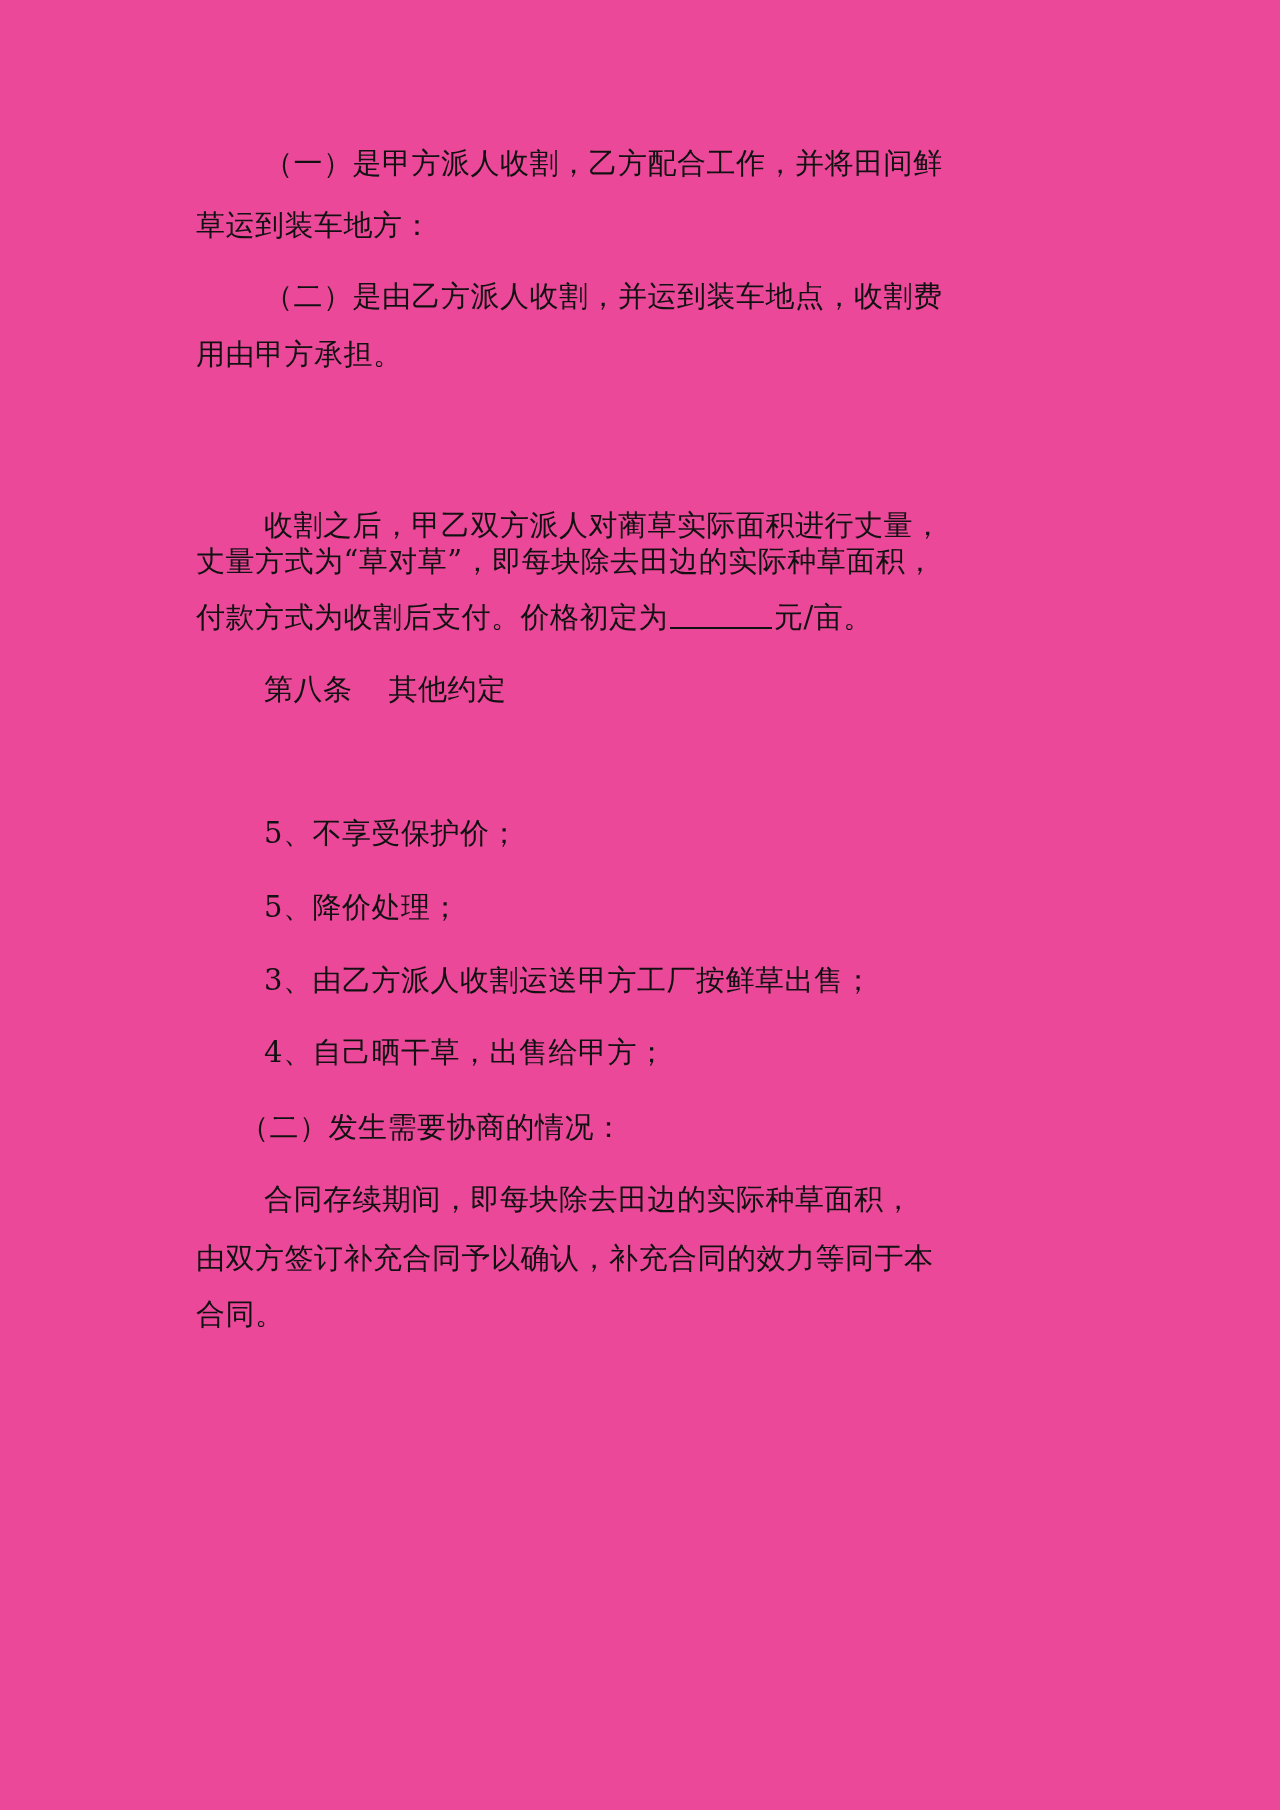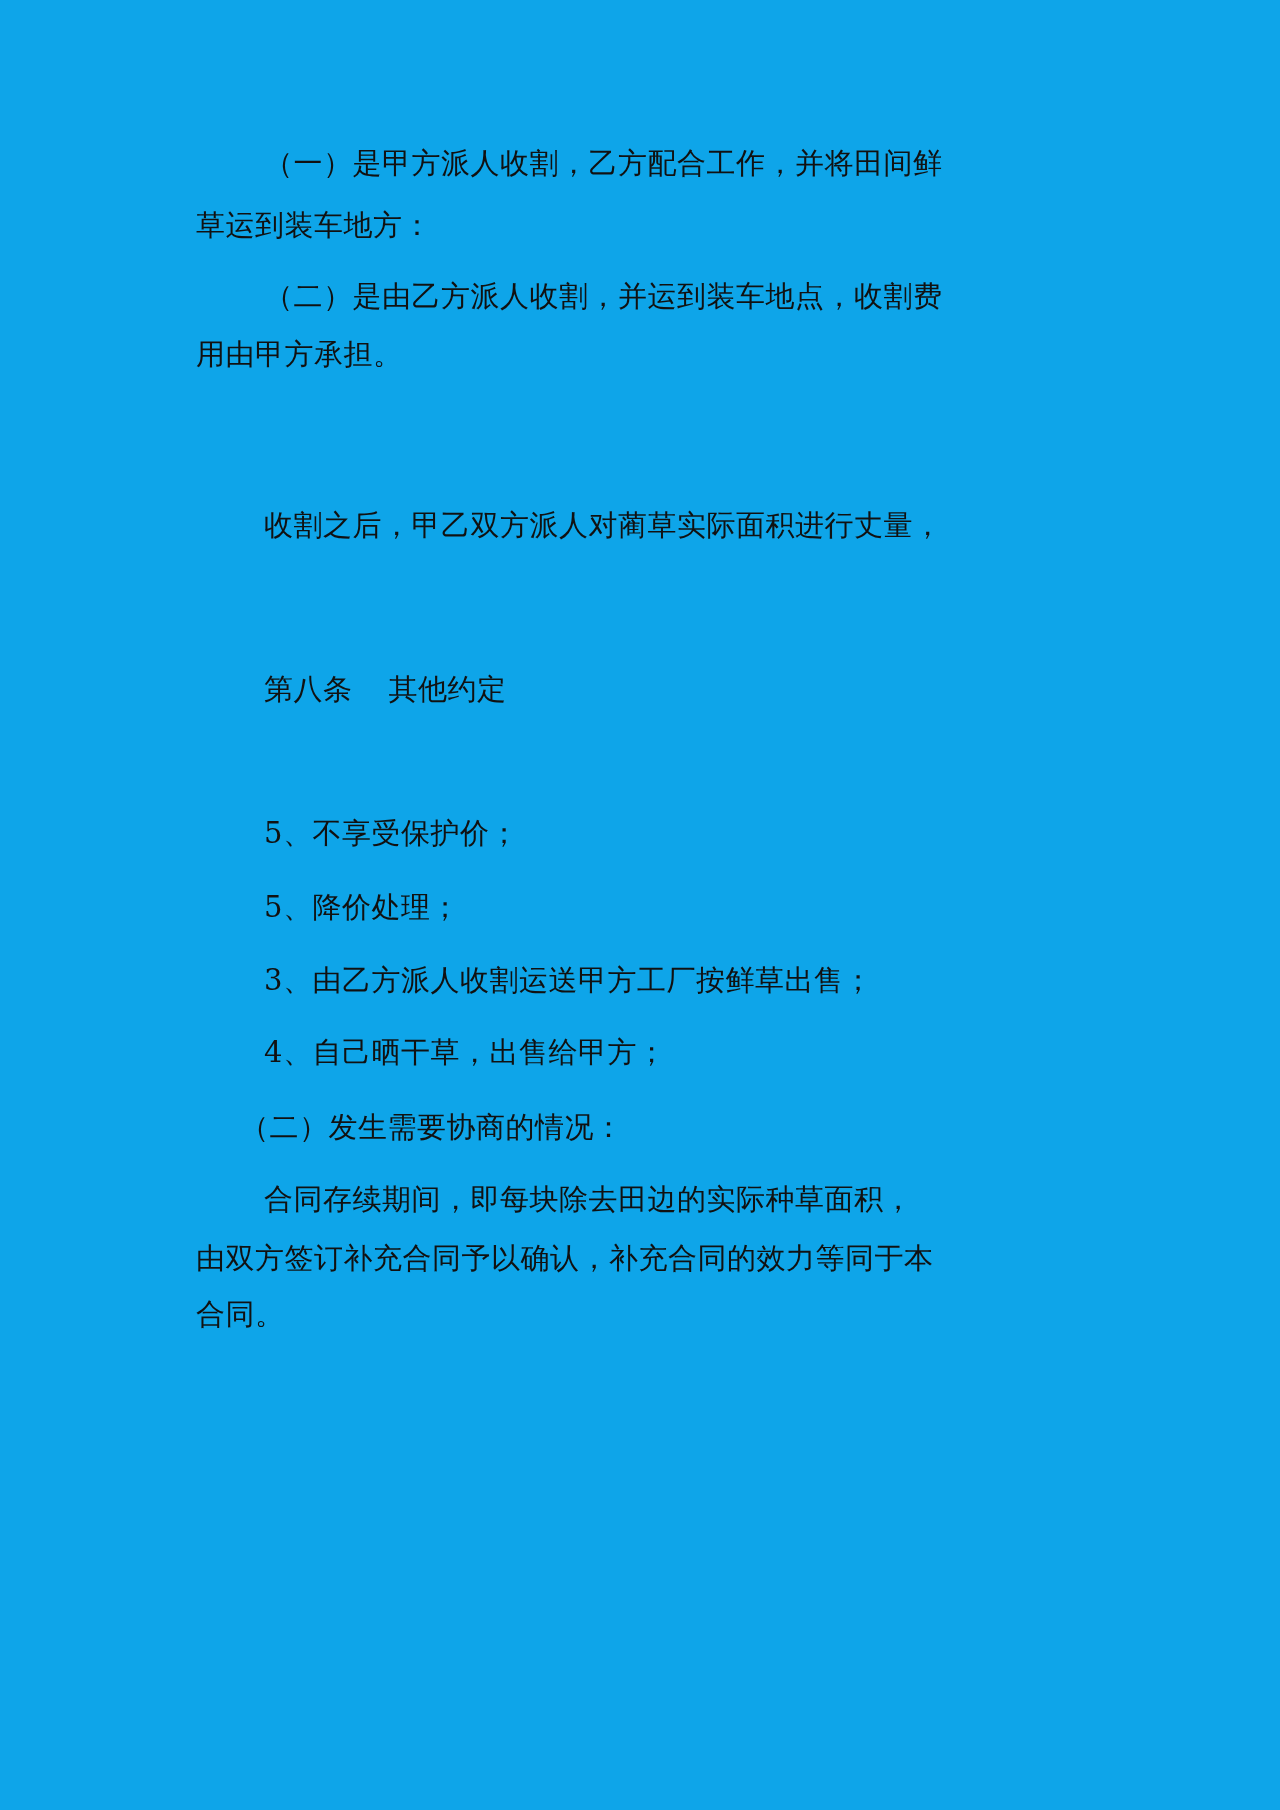--- a/index.html
+++ b/index.html
@@ -5,7 +5,7 @@
   html, body { margin: 0; padding: 0; background: #ffffff; }
   body { width: 1280px; height: 1810px; position: relative; overflow: hidden;
          font-family: "DejaVu Serif", "Liberation Serif", serif; color: #111111; }
-  .page { position: absolute; left: 0; top: 0; width: 1280px; height: 1810px; background: #0ea5e9; }
+  .page { position: absolute; left: 0; top: 0; width: 1280px; height: 1810px; background: #ec4899; }
   .line { position: absolute; left: 196px; font-size: 29px; line-height: 36px; white-space: nowrap; letter-spacing: 0.5px; }
   .indent { left: 264px; }
   .blank { display: inline-block; width: 102px; border-bottom: 2px solid #111; height: 26px; vertical-align: -2px; margin: 0 2px; }

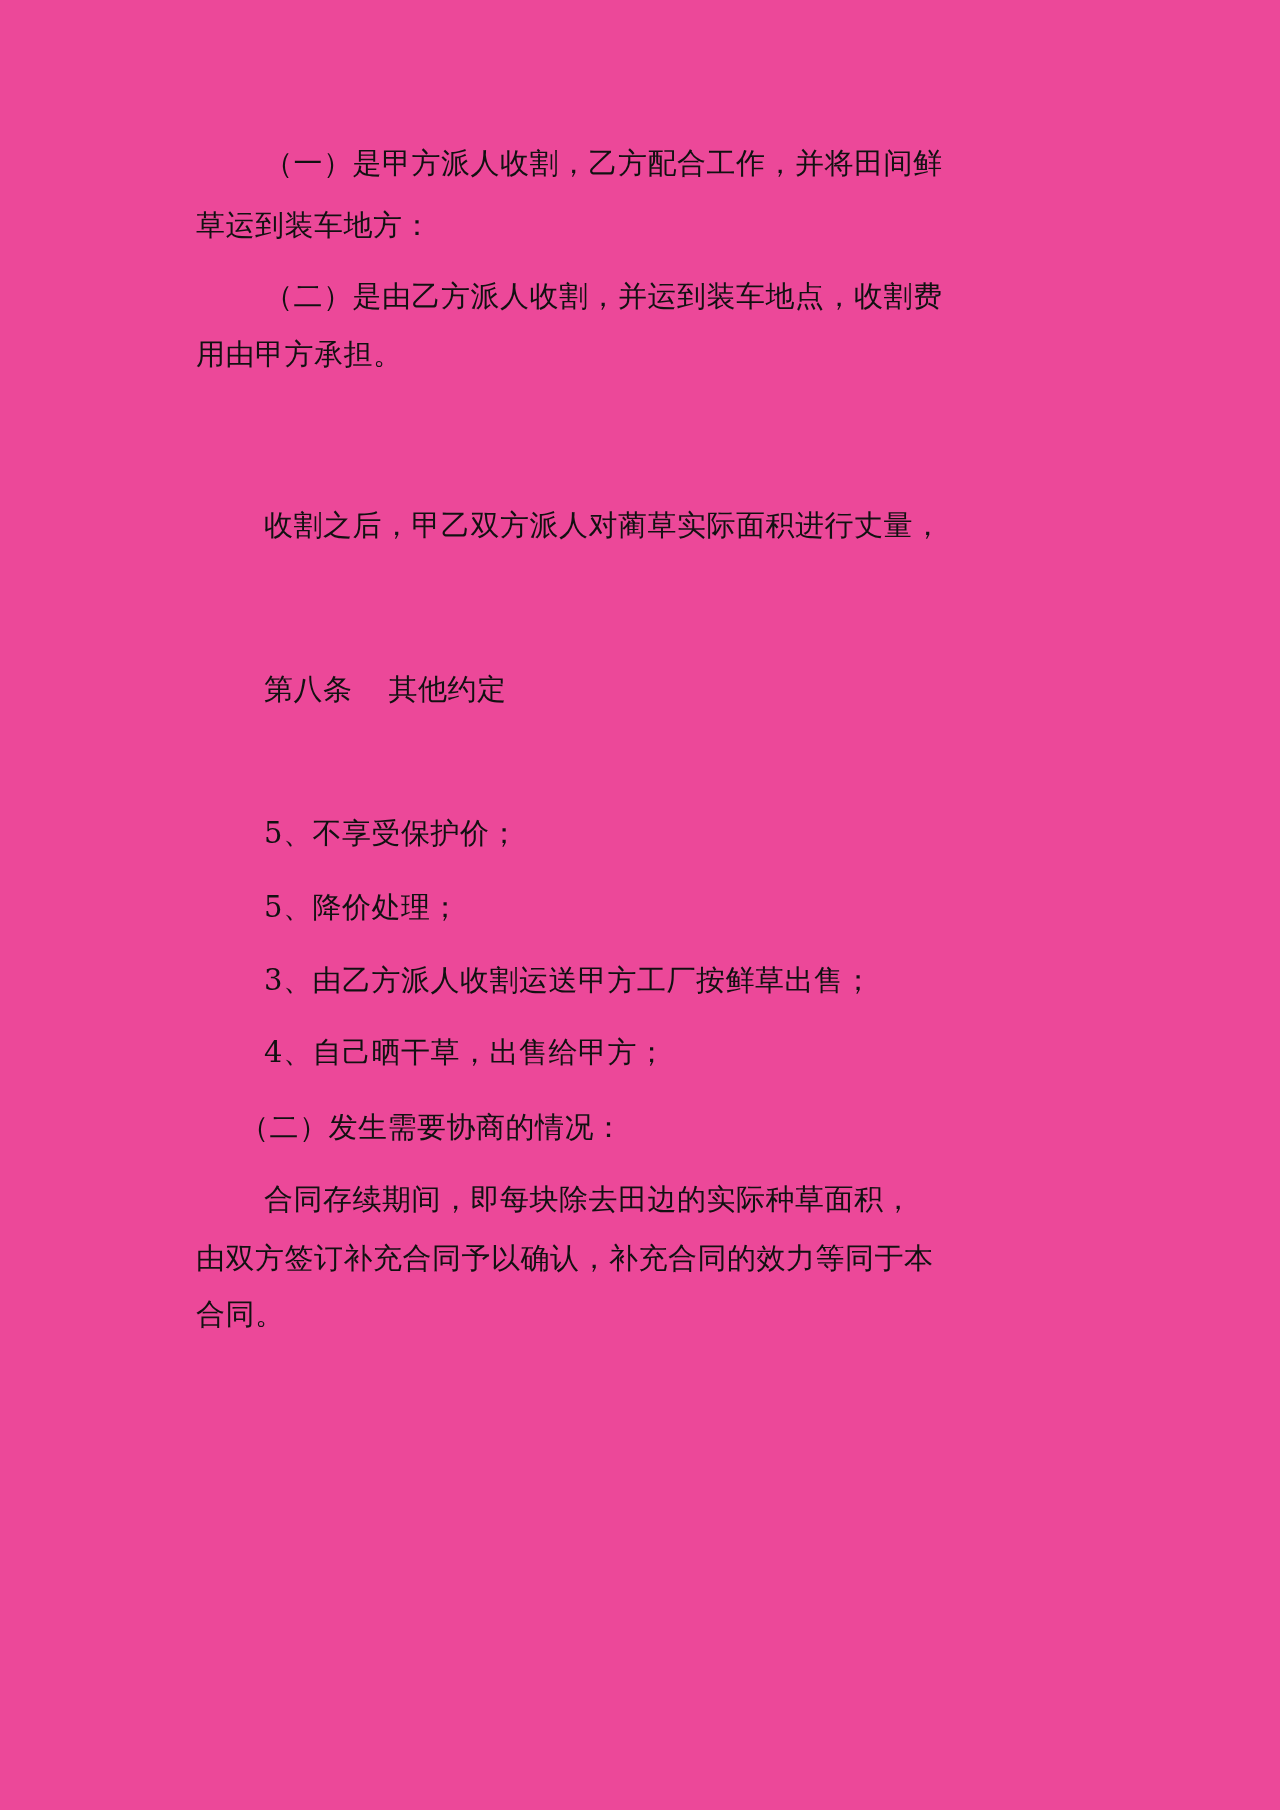--- a/index.html
+++ b/index.html
@@ -21,6 +21,7 @@
   <div class="line" style="top:336px">用由甲方承担。</div>
 
   <div class="line indent" style="top:507px">收割之后，甲乙双方派人对蔺草实际面积进行丈量，</div>
+  <div class="line" style="top:543px">丈量方式为“草对草”，即每块除去田边的实际种草面积，</div>
 
   <div class="line indent heading" style="top:671px">
     <span>第八条</span><span class="gap"></span><span>其他约定</span>

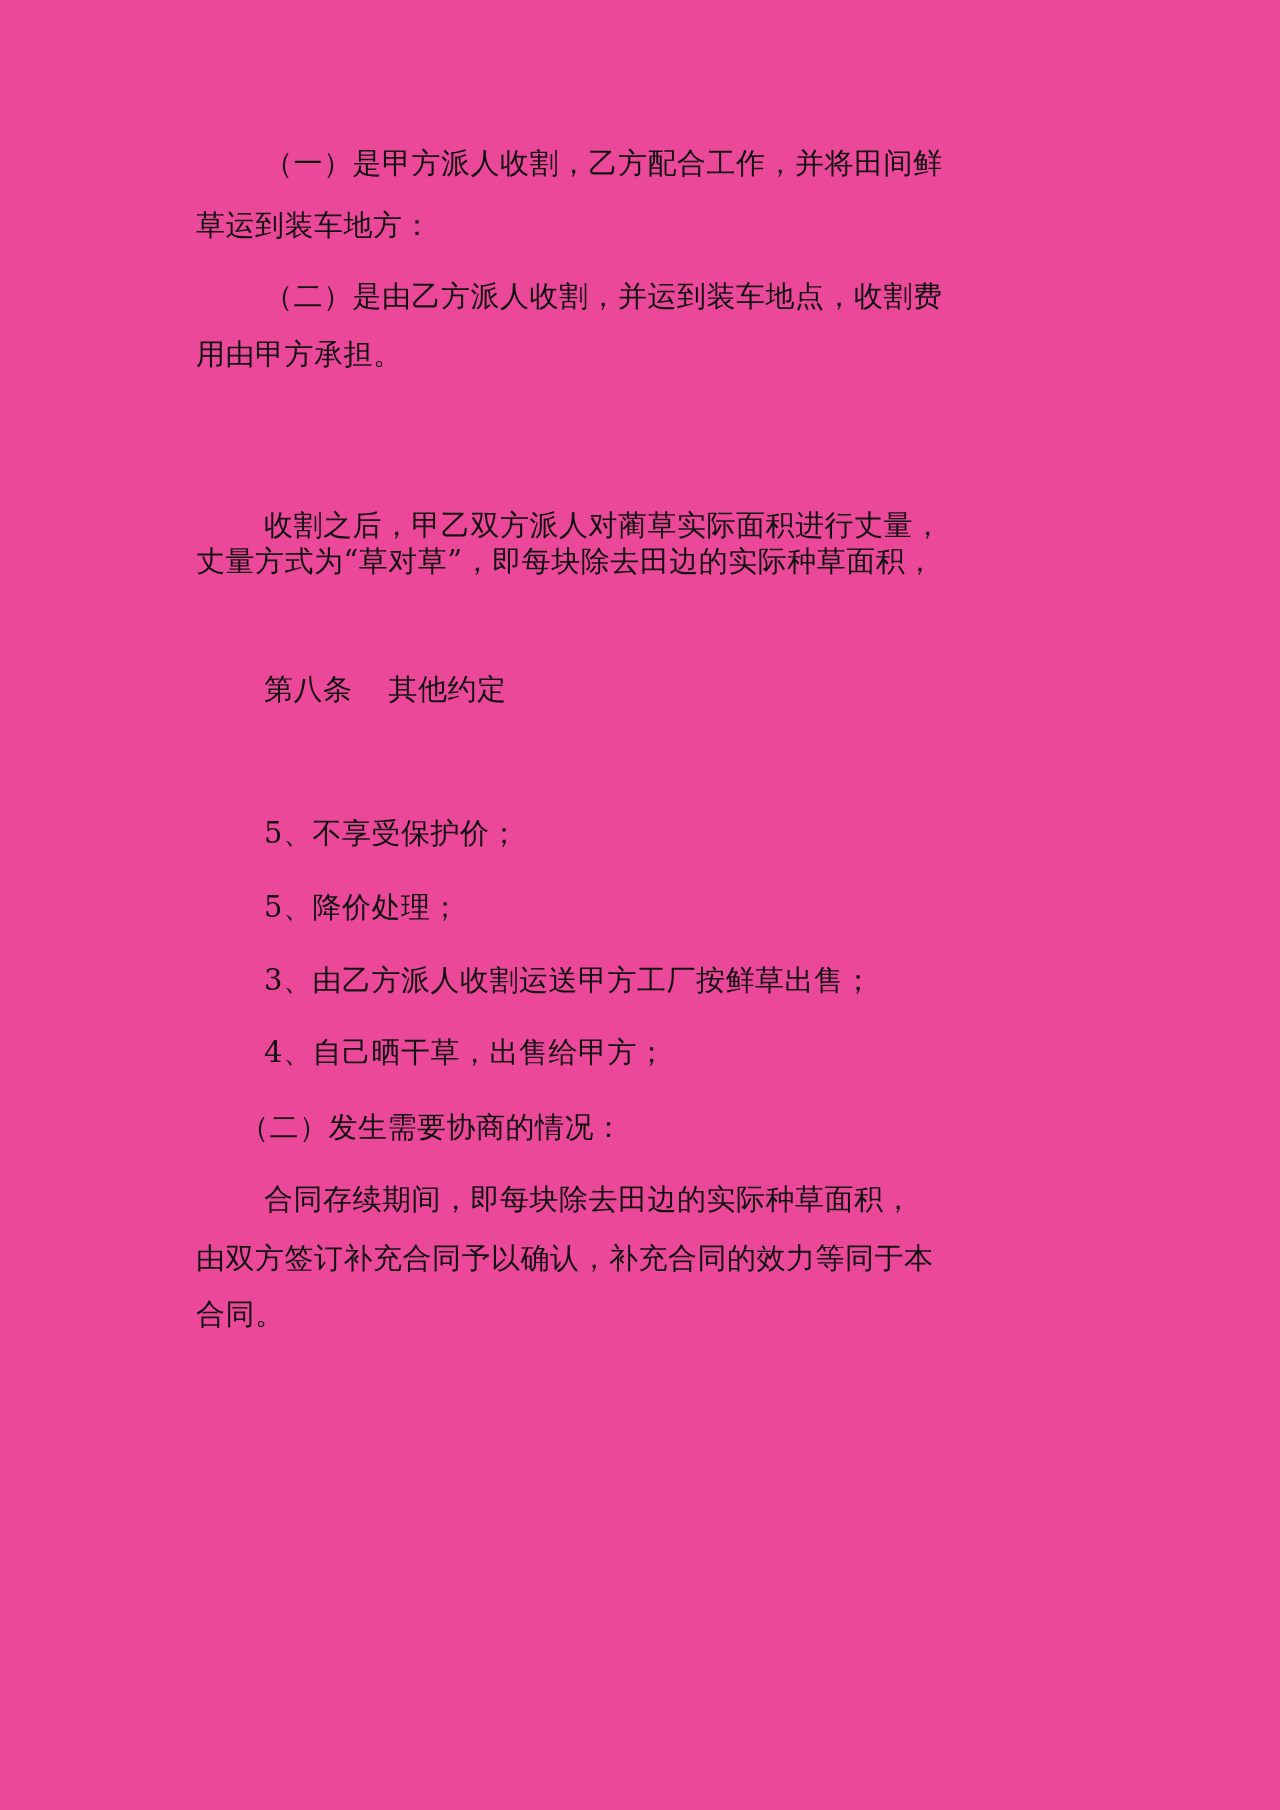--- a/index.html
+++ b/index.html
@@ -22,6 +22,9 @@
 
   <div class="line indent" style="top:507px">收割之后，甲乙双方派人对蔺草实际面积进行丈量，</div>
   <div class="line" style="top:543px">丈量方式为“草对草”，即每块除去田边的实际种草面积，</div>
+  <div class="line" style="top:599px">
+    <span>付款方式为收割后支付。价格初定为</span><span class="blank"></span><span>元/亩。</span>
+  </div>
 
   <div class="line indent heading" style="top:671px">
     <span>第八条</span><span class="gap"></span><span>其他约定</span>

